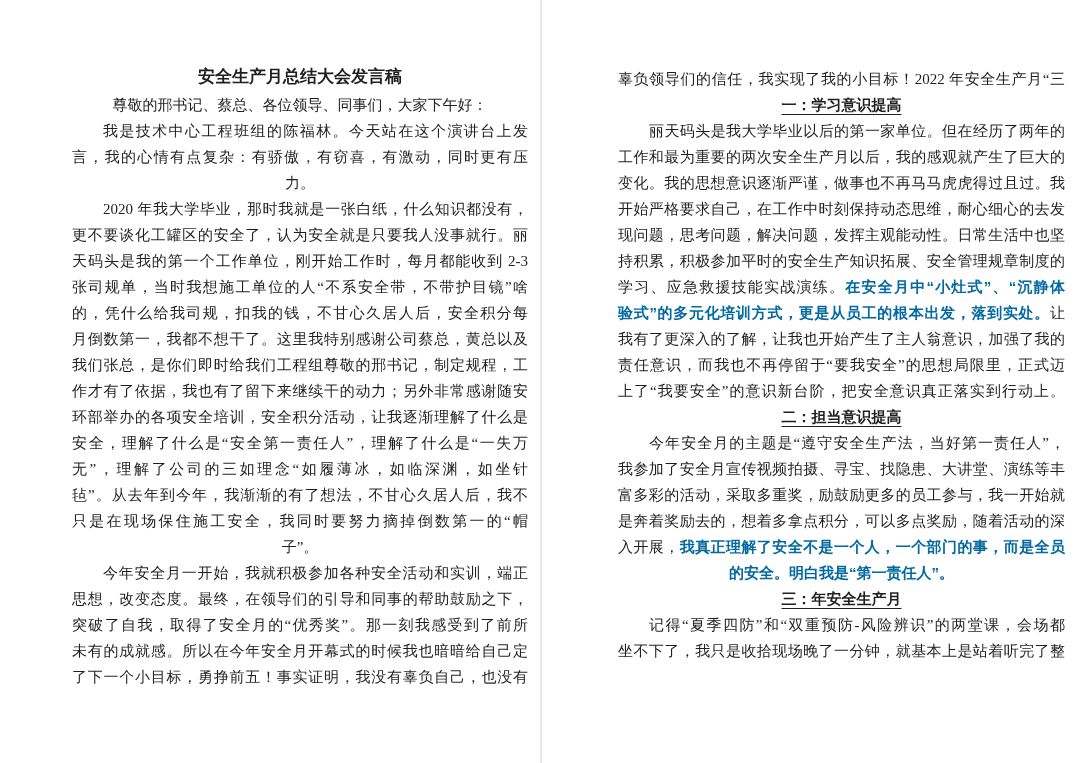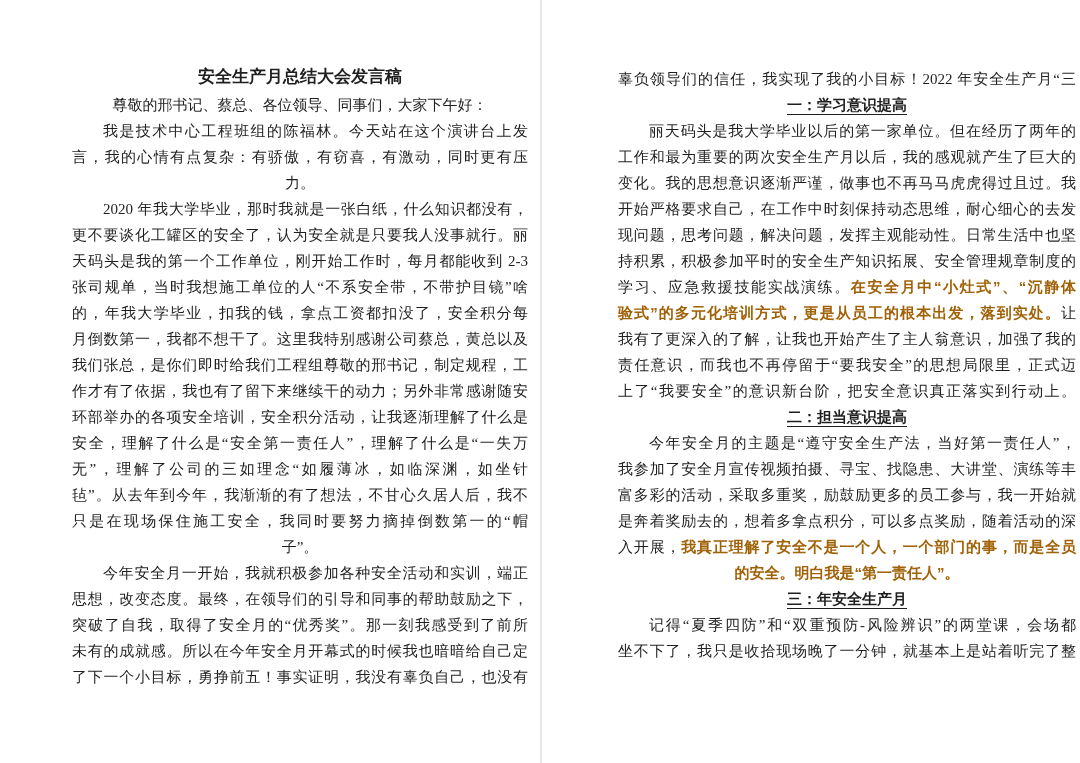--- a/index.html
+++ b/index.html
@@ -24,7 +24,7 @@
     flex: none;
   }
   .page-left  { width: 540px; padding: 62px 12px 0 72px; border-radius: 32px; }
-  .page-right { width: 538px; padding: 66px 4px 0 76px; }
+  .page-right { width: 538px; padding: 66px 15px 0 76px; }
   .divider {
     flex: none;
     width: 2px;

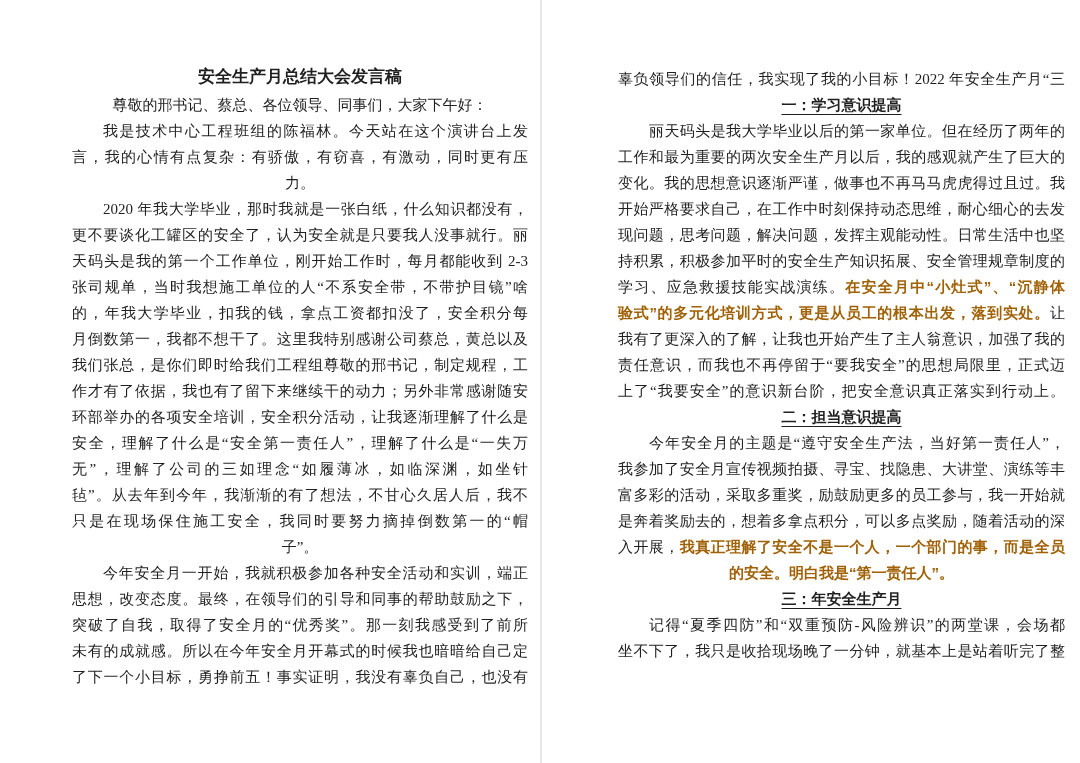--- a/index.html
+++ b/index.html
@@ -60,7 +60,7 @@
   .line.heading .run { text-decoration: underline; text-underline-offset: 4px; }
   .run.bold { font-weight: bold; font-family: "Liberation Sans", sans-serif; }
   .run.ul   { text-underline-offset: 4px; }
-  .run.red  { color: #a16207; }
+  .run.red  { color: #0369a1; }
 </style>
 </head>
 <body>

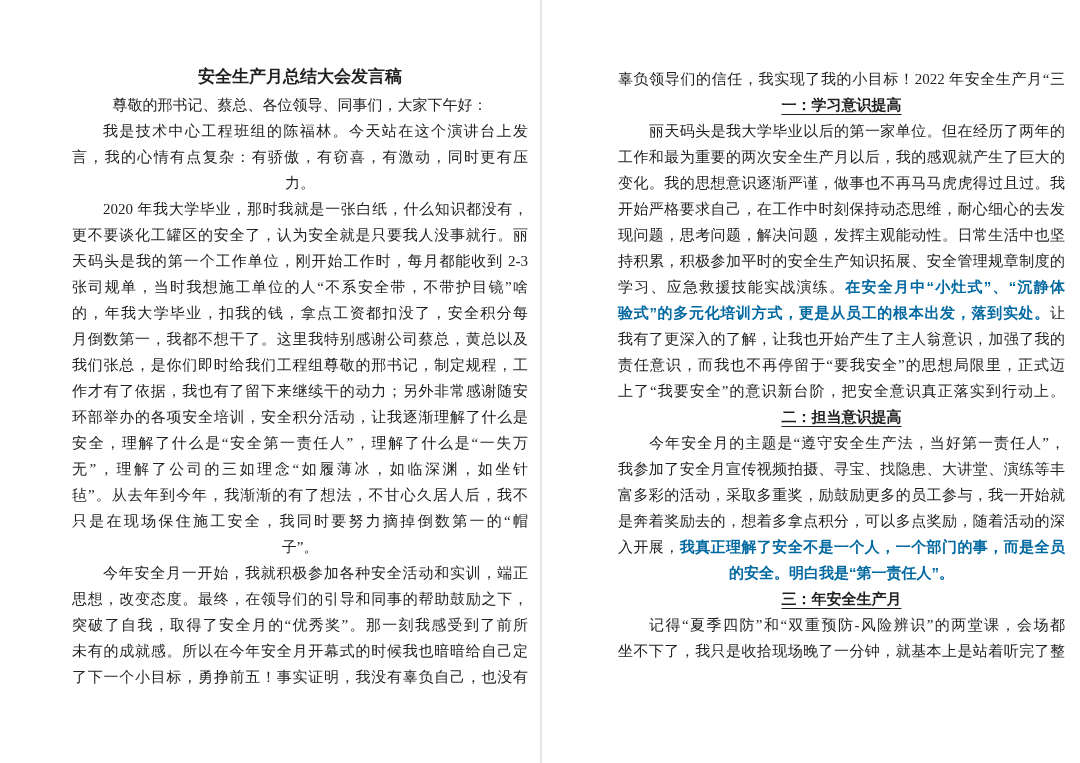--- a/index.html
+++ b/index.html
@@ -77,7 +77,7 @@
         <div class="line body justify"><span class="run">更不要谈化工罐区的安全了，认为安全就是只要我人没事就行。丽</span></div>
         <div class="line body justify"><span class="run">天码头是我的第一个工作单位，刚开始工作时，每月都能收到 2-3</span></div>
         <div class="line body justify"><span class="run">张司规单，当时我想施工单位的人“不系安全带，不带护目镜”啥</span></div>
-        <div class="line body justify"><span class="run">的，年我大学毕业，扣我的钱，拿点工资都扣没了，安全积分每</span></div>
+        <div class="line body justify"><span class="run">的，凭什么给我司规，扣我的钱，不甘心久居人后，安全积分每</span></div>
         <div class="line body justify"><span class="run">月倒数第一，我都不想干了。这里我特别感谢公司蔡总，黄总以及</span></div>
         <div class="line body justify"><span class="run">我们张总，是你们即时给我们工程组</span><span class="run ul">尊敬的邢书记，制定规程</span><span class="run">，工</span></div>
         <div class="line body justify"><span class="run">作才有了依据，我也有了留下来继续干的动力；另外非常感谢随安</span></div>

